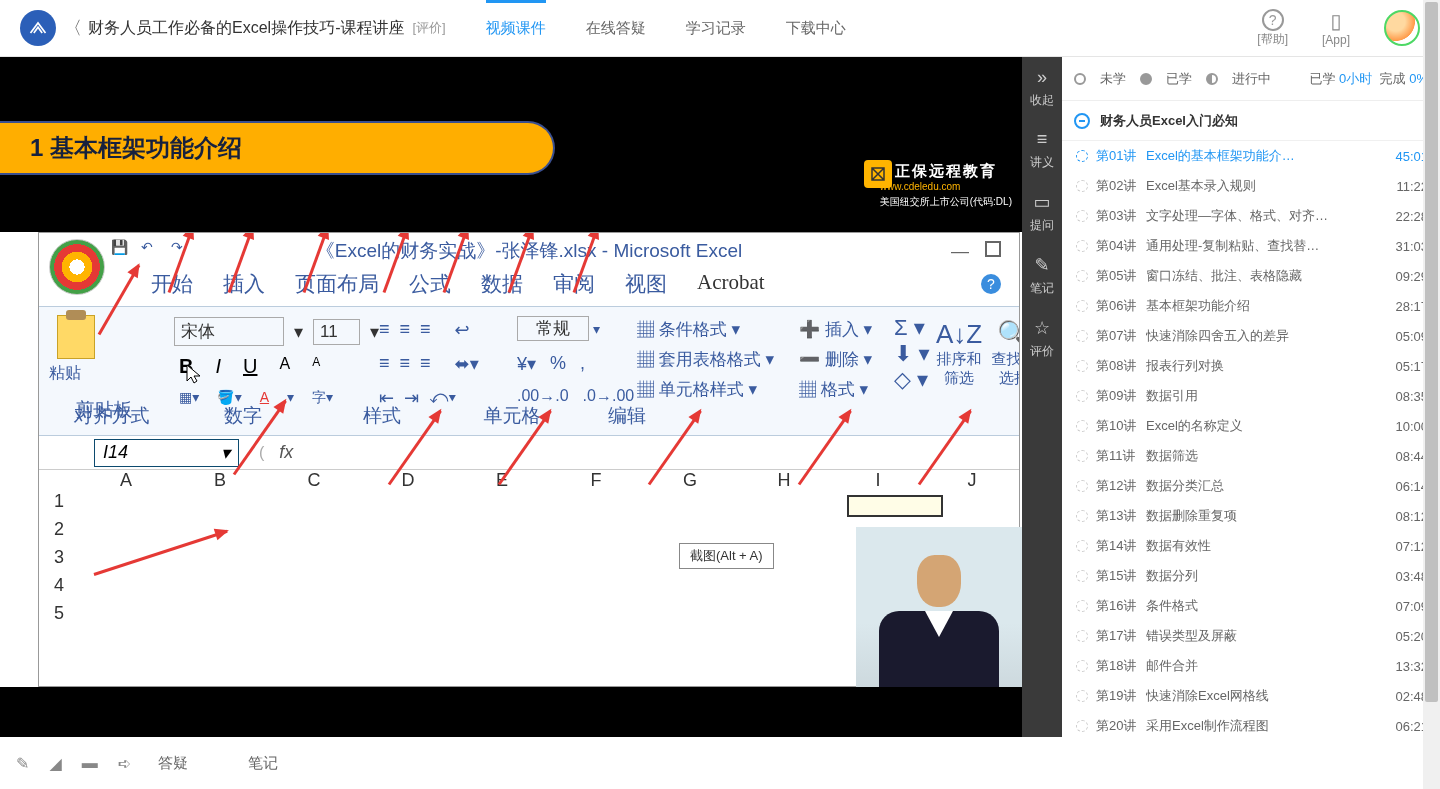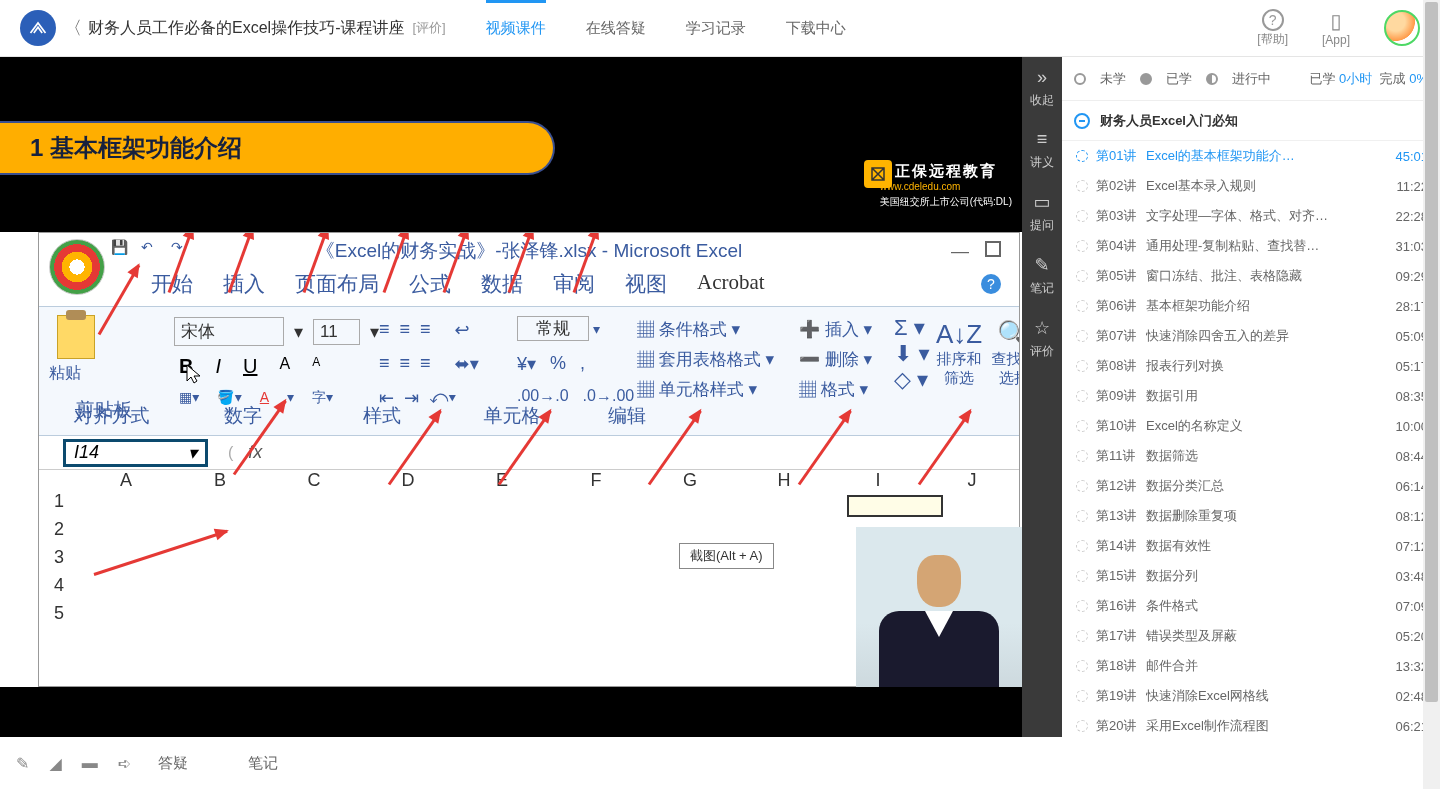--- a/index.html
+++ b/index.html
@@ -44,7 +44,7 @@
 .ribbon-group-labels { position:absolute; bottom:6px; left:0; right:0; display:flex; font-size:19px; color:#3a5b9f; }
 .ribbon-group-labels span { text-align:center; }
 .formula-bar { height:34px; display:flex; align-items:center; border-bottom:1px solid #ccc; }
-.name-box { width:145px; height:28px; border:3px solid #0c4a6e; margin-left:24px; display:flex; align-items:center; justify-content:space-between; padding:0 8px; font-style:italic; font-family:serif; font-size:18px;}
+.name-box { width:145px; height:28px; border:1px solid #0c4a6e; margin-left:55px; display:flex; align-items:center; justify-content:space-between; padding:0 8px; font-style:italic; font-family:serif; font-size:18px;}
 .fx { margin-left:15px; font-style:italic; font-size:18px; color:#555; }
 .col-headers { display:flex; margin-left:40px; font-size:18px; font-family:serif; color:#333; }
 .col-headers span { width:96px; text-align:center; }

